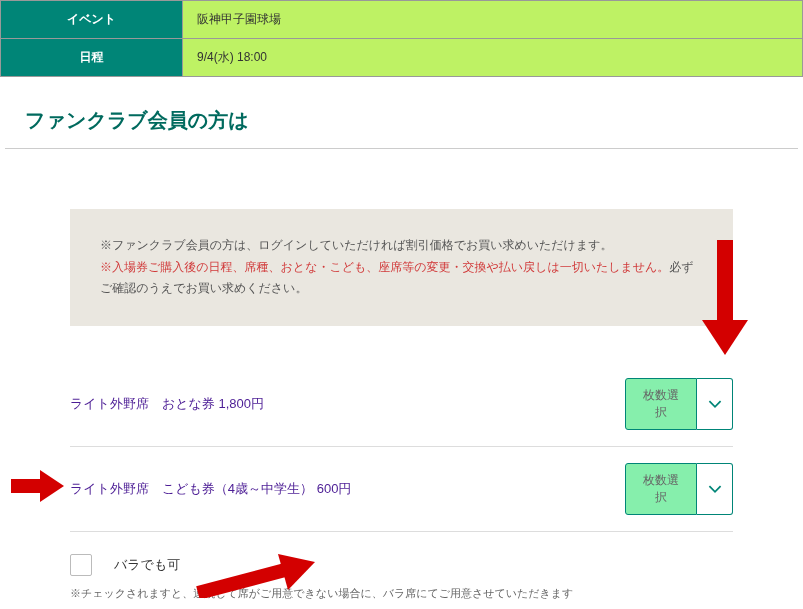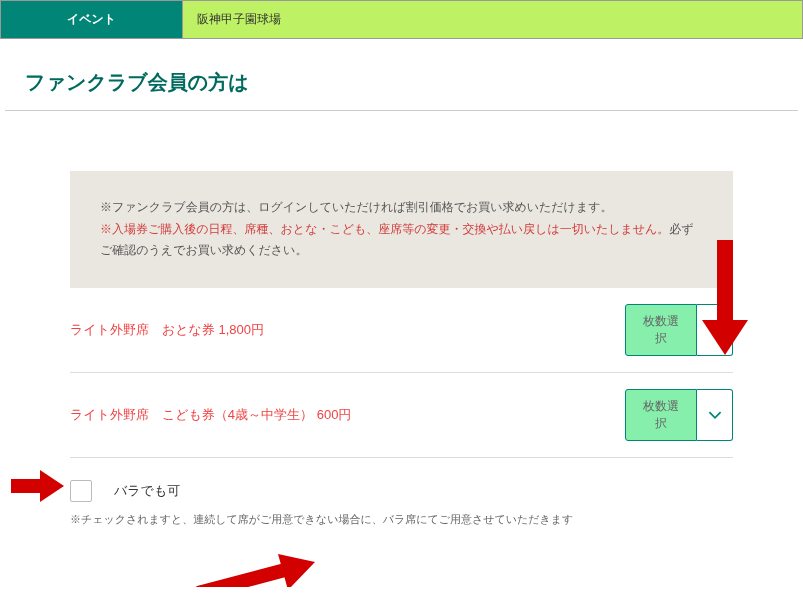--- a/index.html
+++ b/index.html
@@ -142,6 +142,10 @@
     <td class="label-cell">イベント</td>
     <td class="value-cell">阪神甲子園球場</td>
   </tr>
+  <tr>
+    <td class="label-cell">日程</td>
+    <td class="value-cell">9/4(水) 18:00</td>
+  </tr>
 </tbody>
   </table>
 

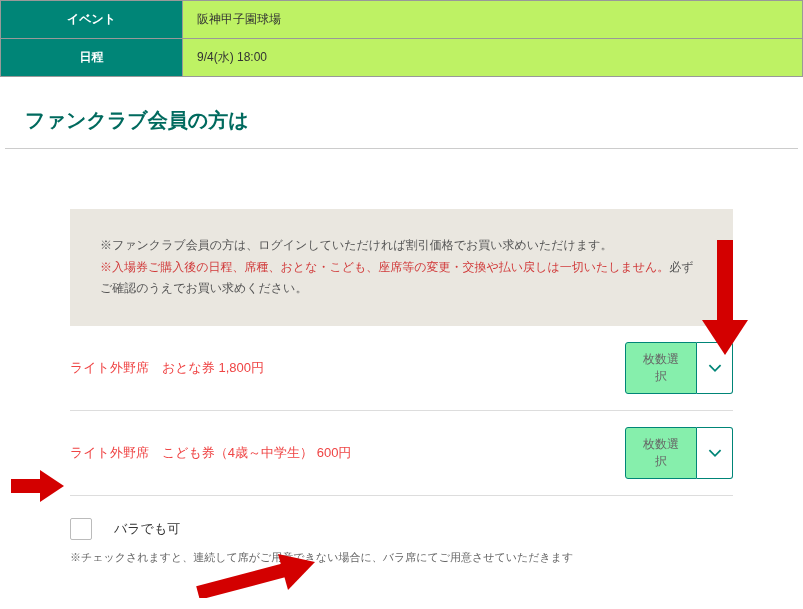--- a/index.html
+++ b/index.html
@@ -53,6 +53,7 @@
       font-size: 12px;
       line-height: 1.8;
       color: #555;
+      margin-bottom: 36px;
     }
     .notice-line {
       display: block;

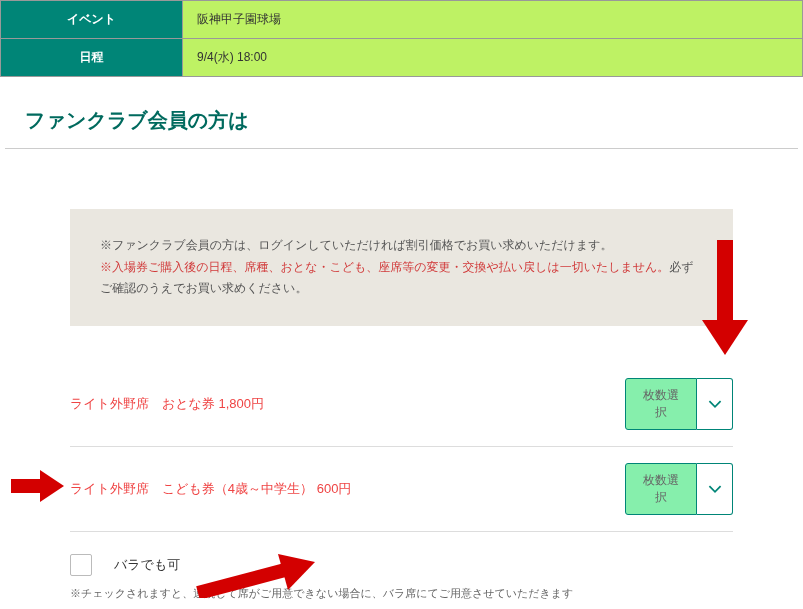--- a/index.html
+++ b/index.html
@@ -73,7 +73,7 @@
     }
     .ticket-label {
       font-size: 13px;
-      color: #ef4444;
+      color: #4c1d95;
     }
     .qty-select-wrap {
       display: flex;

